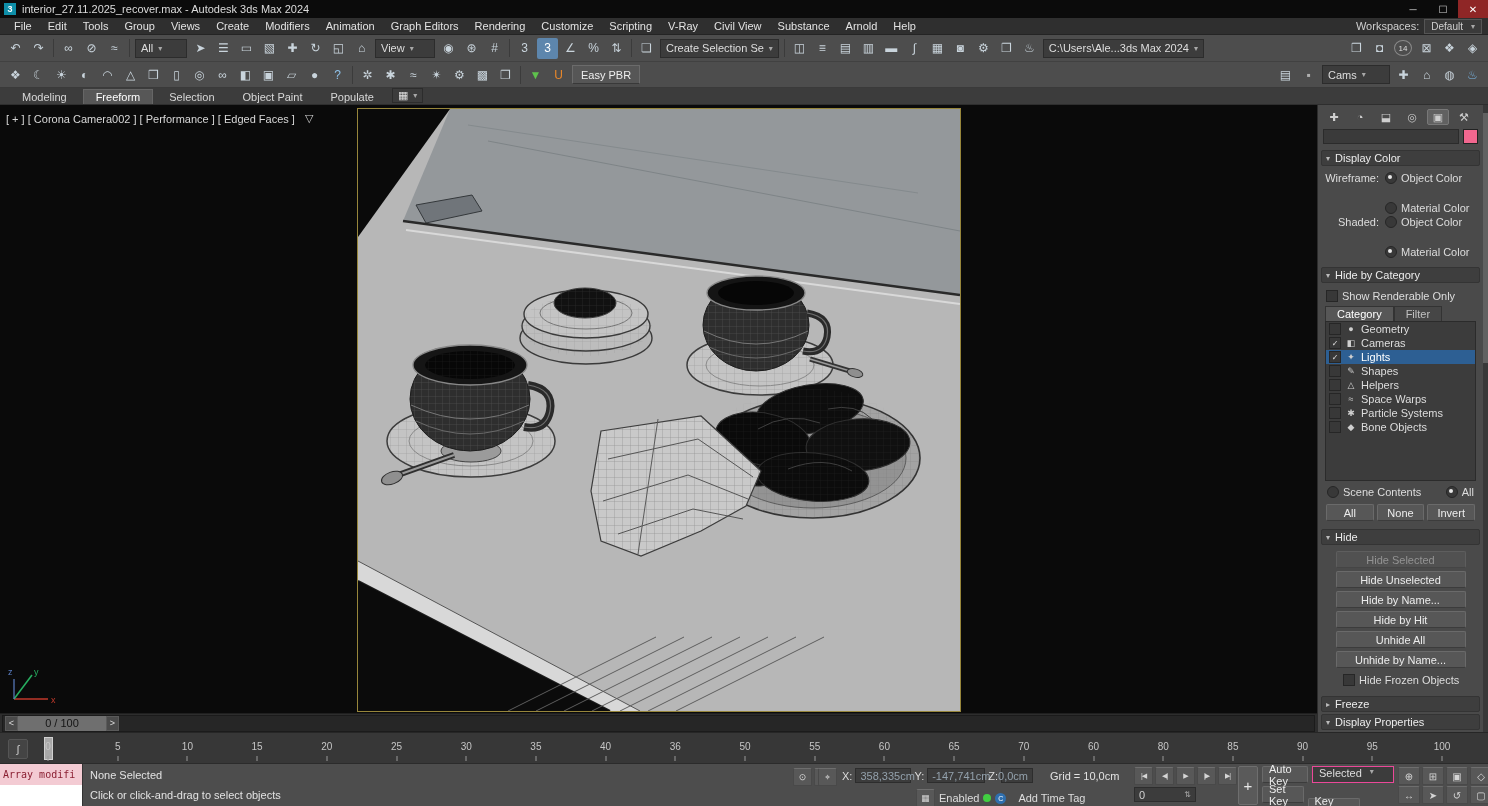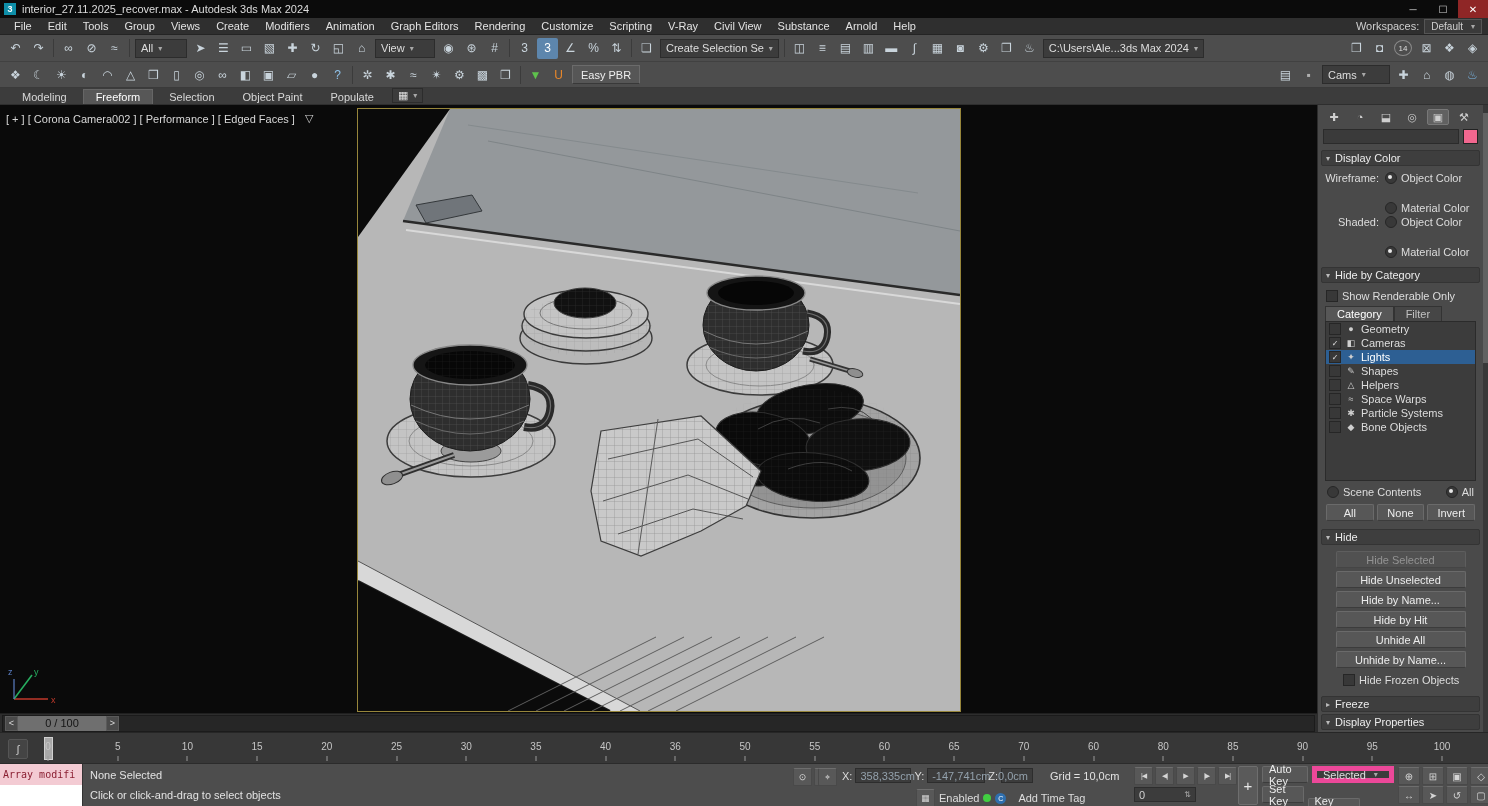--- a/index.html
+++ b/index.html
@@ -137,7 +137,7 @@
             padding:0 4px;color:#93a1ac;box-sizing:border-box;}
   .sb-btn{background:#575757;border:1px solid #6a6a6a;border-bottom-color:#3c3c3c;border-radius:2px;
           color:#ececec;display:flex;align-items:center;justify-content:center;height:17px;padding:0 6px;box-sizing:border-box;}
-  .sb-dd{background:#3c3c3c;border:5px solid #ec4899;height:17px;display:flex;align-items:center;
+  .sb-dd{background:#3c3c3c;border:1px solid #ec4899;height:17px;display:flex;align-items:flex-start;
          gap:8px;padding:0 6px;color:#dedede;box-sizing:border-box;}
   .set-keys-big{position:absolute;left:1238px;top:2px;width:18px;height:37px;background:#5a5a5a;
                 border:1px solid #6e6e6e;border-radius:2px;color:#e8e8e8;font-size:15px;display:flex;

